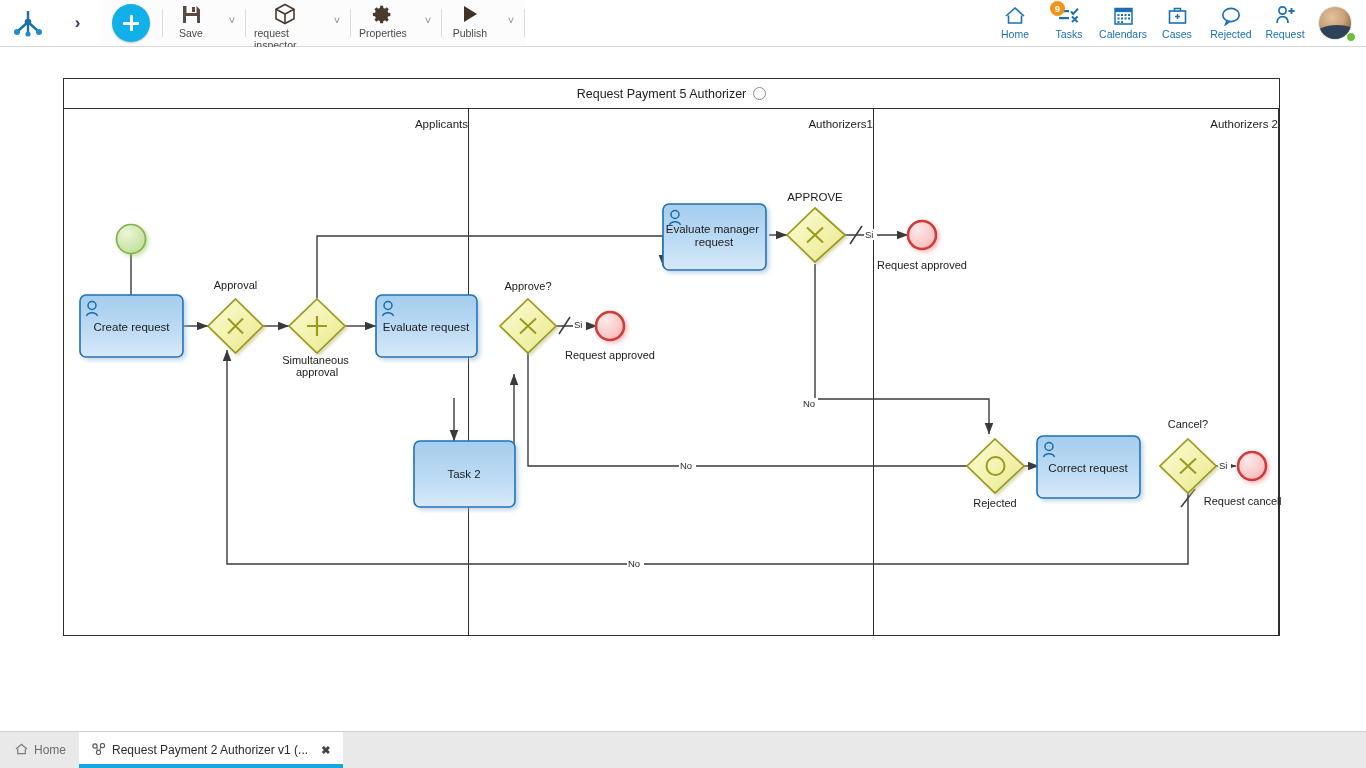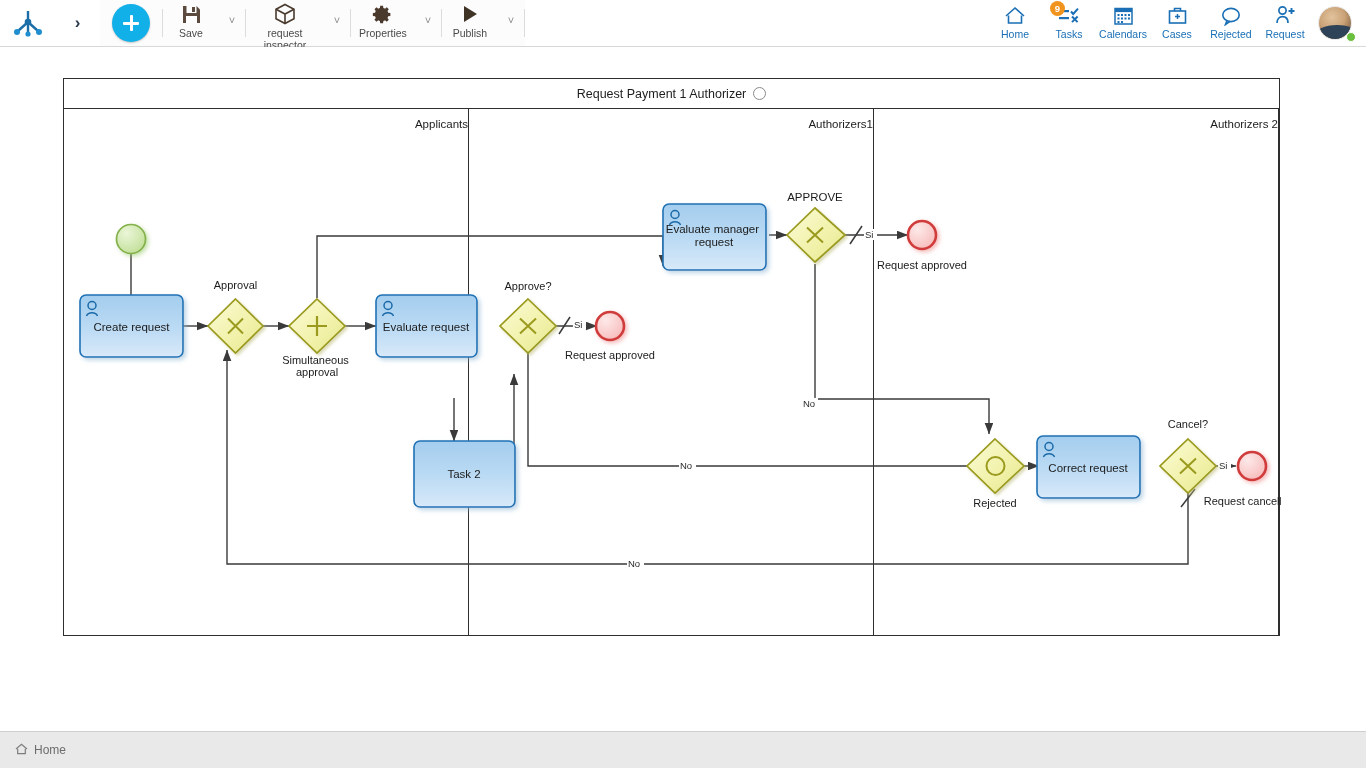--- a/index.html
+++ b/index.html
@@ -51,7 +51,7 @@
   }
   .tb-item .ic { height: 22px; display: flex; align-items: center; justify-content: center; }
   .tb-item .lbl {
-    font-size: 10.5px; color: #4a4a4a; margin-top: 2px; text-align: center; line-height: 12px;
+    font-size: 10.5px; color: #4a4a4a; margin-top: 2px; line-height: 12px;
     max-width: 62px;
   }
   .tb-caret {

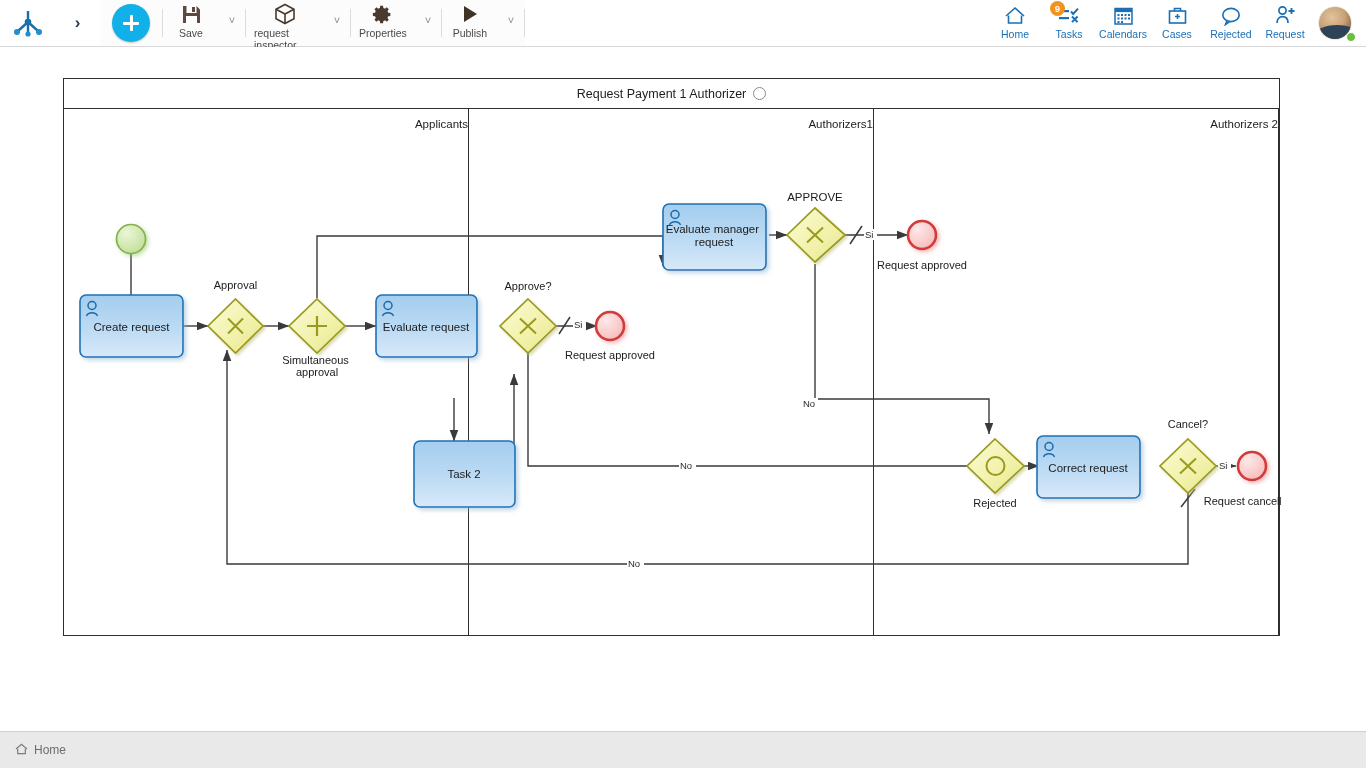--- a/index.html
+++ b/index.html
@@ -378,7 +378,7 @@
     <div class="pool">
 
       <div class="pool-header">
-        <span>Request Payment 1 Authorizer</span>
+        <span>Request Payment 5 Authorizer</span>
         <span class="pool-ic"></span>
       </div>
 

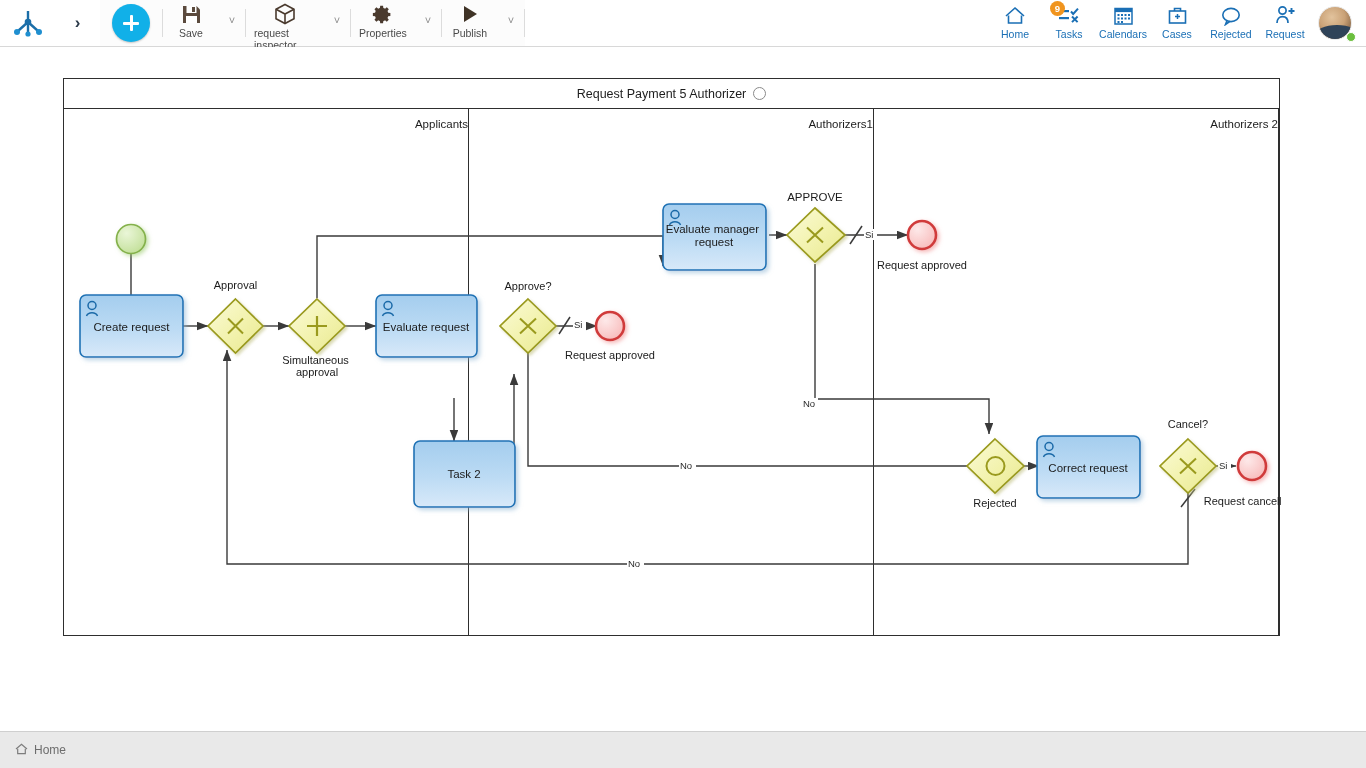--- a/index.html
+++ b/index.html
@@ -602,6 +602,18 @@
       </span>
       <span class="tk-label">Home</span>
     </div>
+    <div class="tk active">
+      <span>
+        <svg width="14" height="12" viewBox="0 0 14 12">
+          <circle cx="3" cy="3" r="2.1" fill="none" stroke="#555" stroke-width="1.1"></circle>
+          <circle cx="10.5" cy="2.6" r="2.1" fill="none" stroke="#555" stroke-width="1.1"></circle>
+          <circle cx="6.5" cy="9.4" r="2.1" fill="none" stroke="#555" stroke-width="1.1"></circle>
+          <path d="M4.8 4.3 L5.4 7.6 M8.7 4.1 L7.6 7.7" stroke="#555" stroke-width="1"></path>
+        </svg>
+      </span>
+      <span class="tk-label">Request Payment 2 Authorizer v1 (...</span>
+      <span class="close">✖</span>
+    </div>
   </div>
 
 </div>

